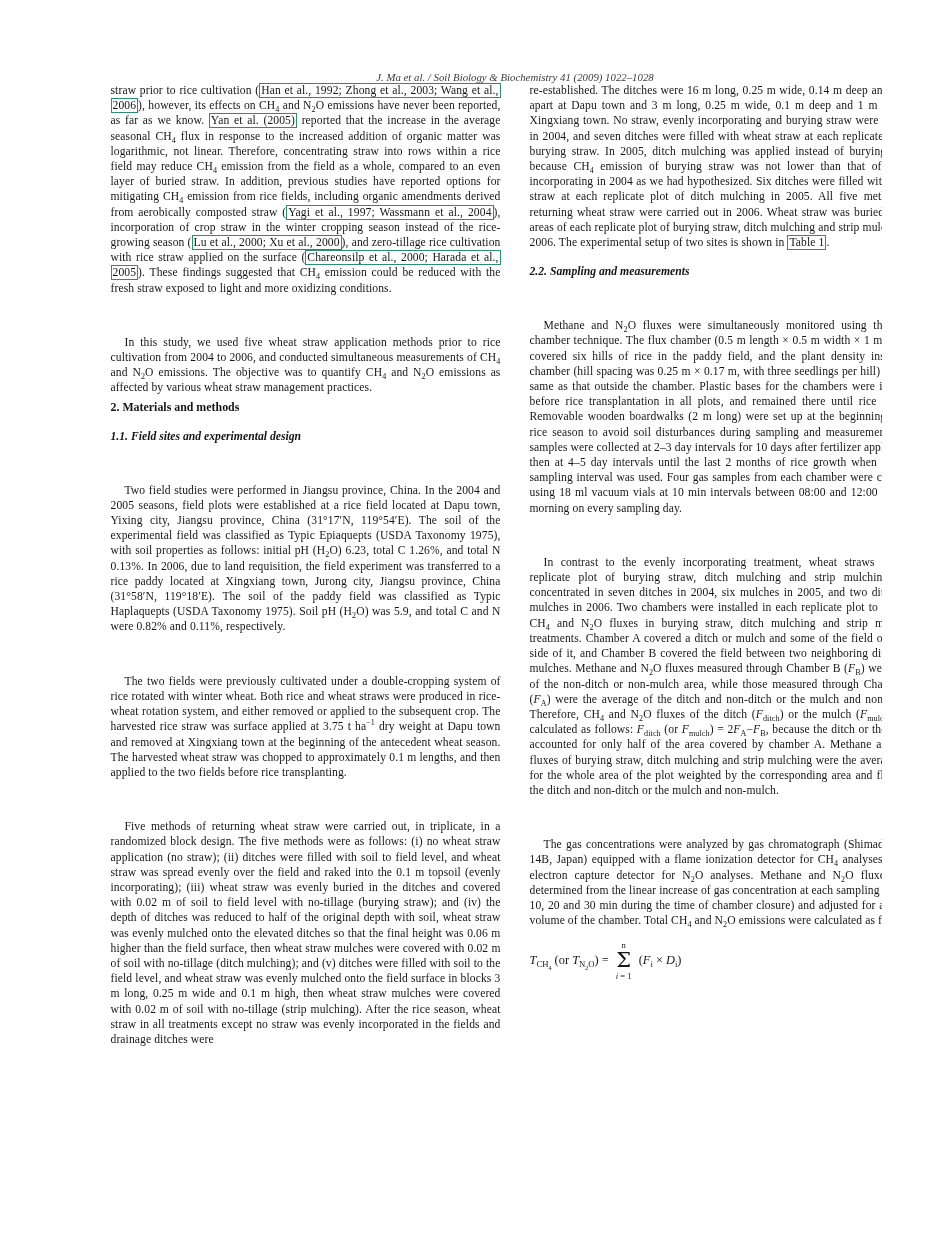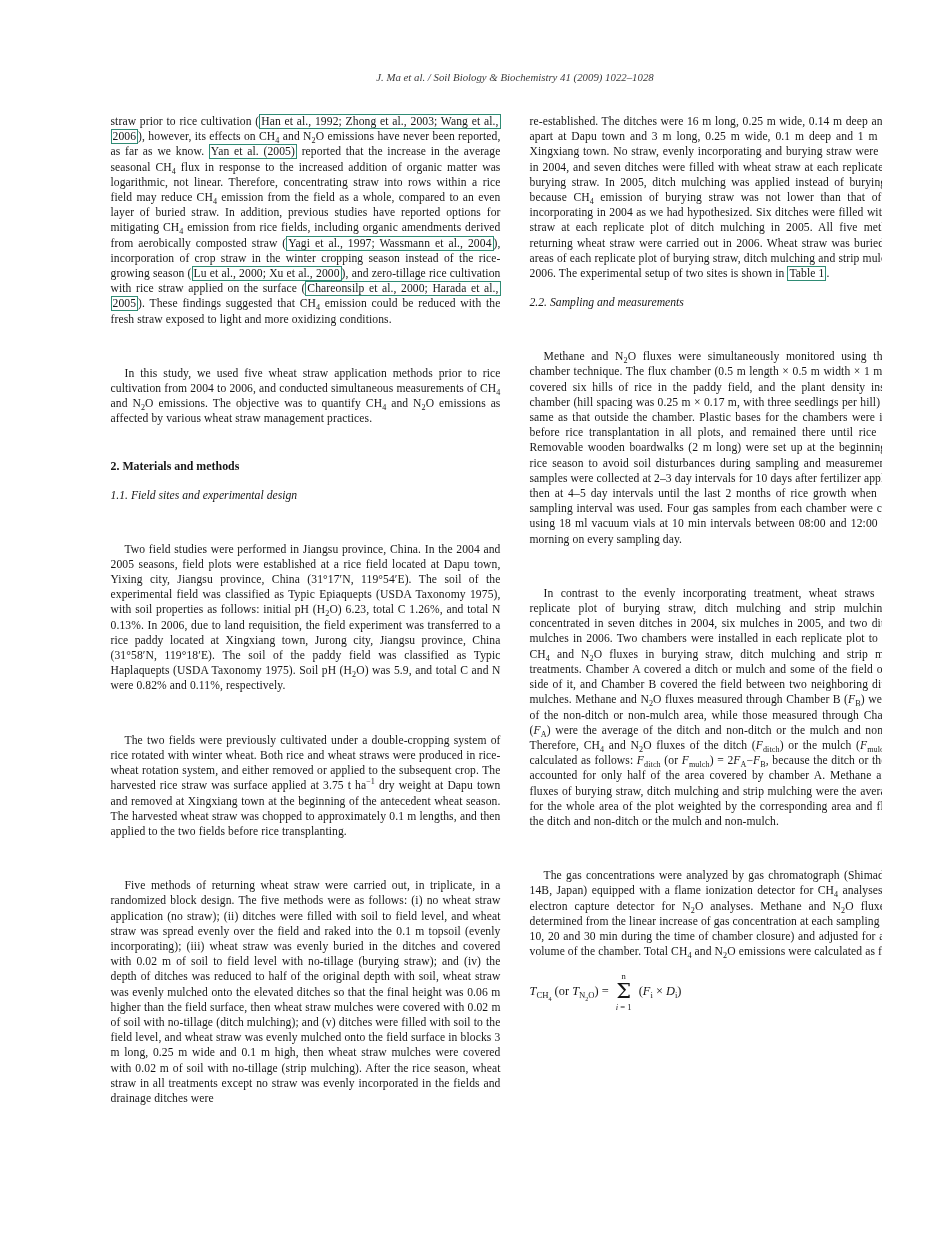--- a/index.html
+++ b/index.html
@@ -25,7 +25,7 @@
     font-size:14px;color:#3b3b3b;
   }
   .columns{
-    position:absolute;top:114px;left:67px;width:809px;
+    position:absolute;top:83px;left:67px;width:809px;
     display:flex;gap:29px;
   }
   .col{width:390px;min-width:390px;}

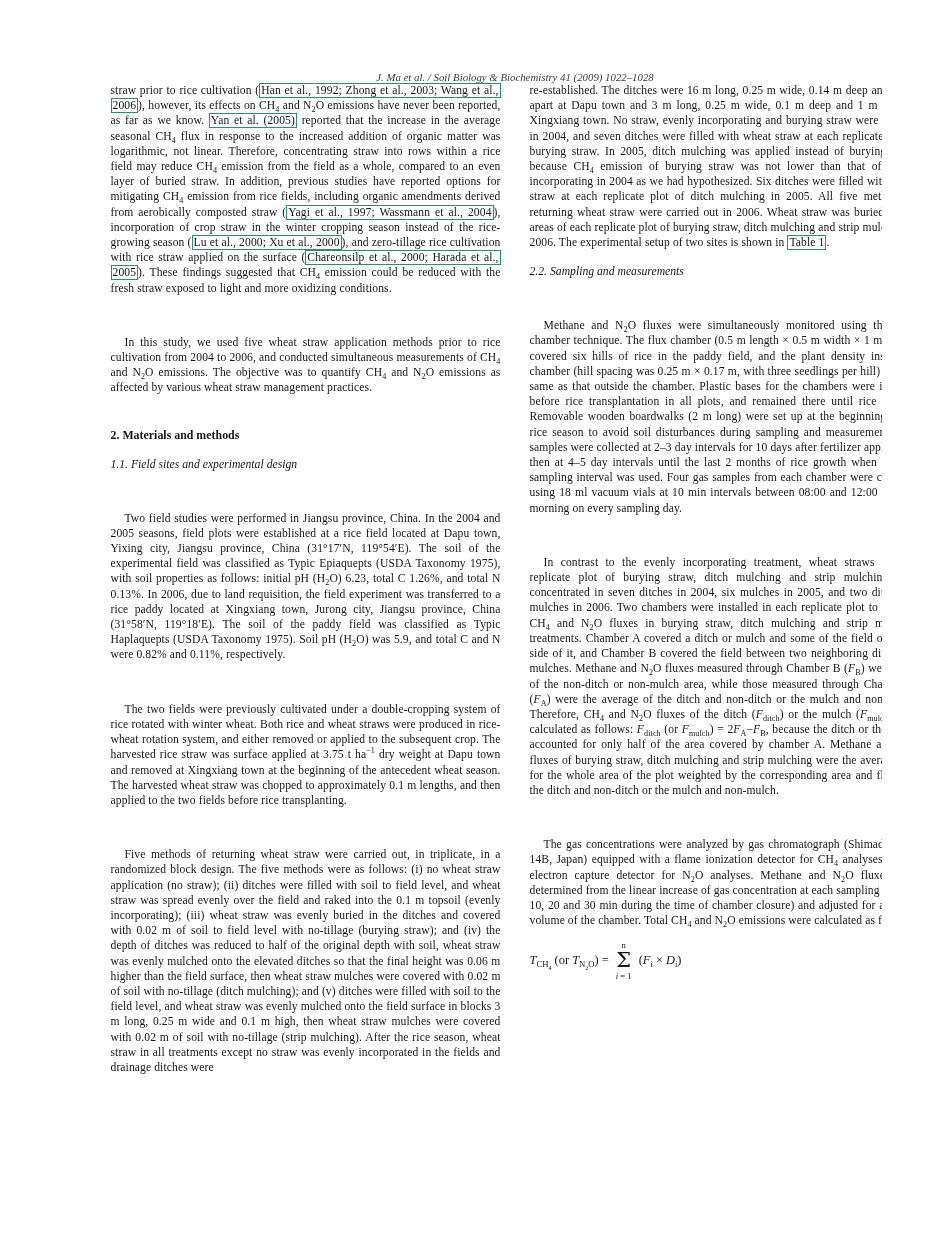--- a/index.html
+++ b/index.html
@@ -50,7 +50,7 @@
     margin:32px 0 14px 0;line-height:15px;
   }
   .subsec-heading{
-    font-size:11.7px;font-weight:normal;font-style:italic;
+    font-size:11.7px;font-weight:bold;font-style:italic;
     margin:14px 0 14px 0;line-height:15px;
   }
   .formula{

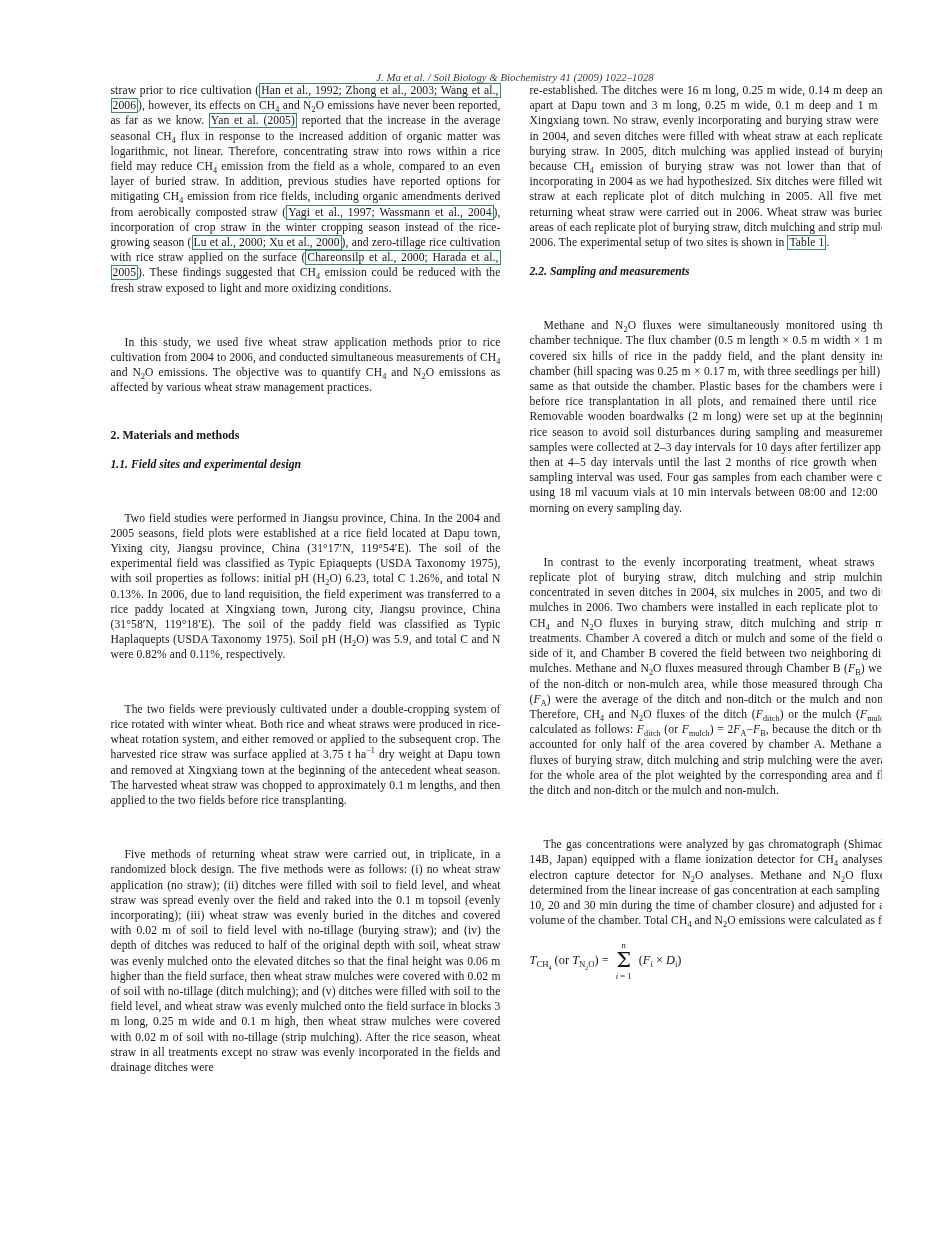--- a/index.html
+++ b/index.html
@@ -47,7 +47,7 @@
   }
   .sec-heading{
     font-size:11.9px;font-weight:bold;font-style:normal;
-    margin:32px 0 14px 0;line-height:15px;
+    margin:4px 0 14px 0;line-height:15px;
   }
   .subsec-heading{
     font-size:11.7px;font-weight:bold;font-style:italic;

